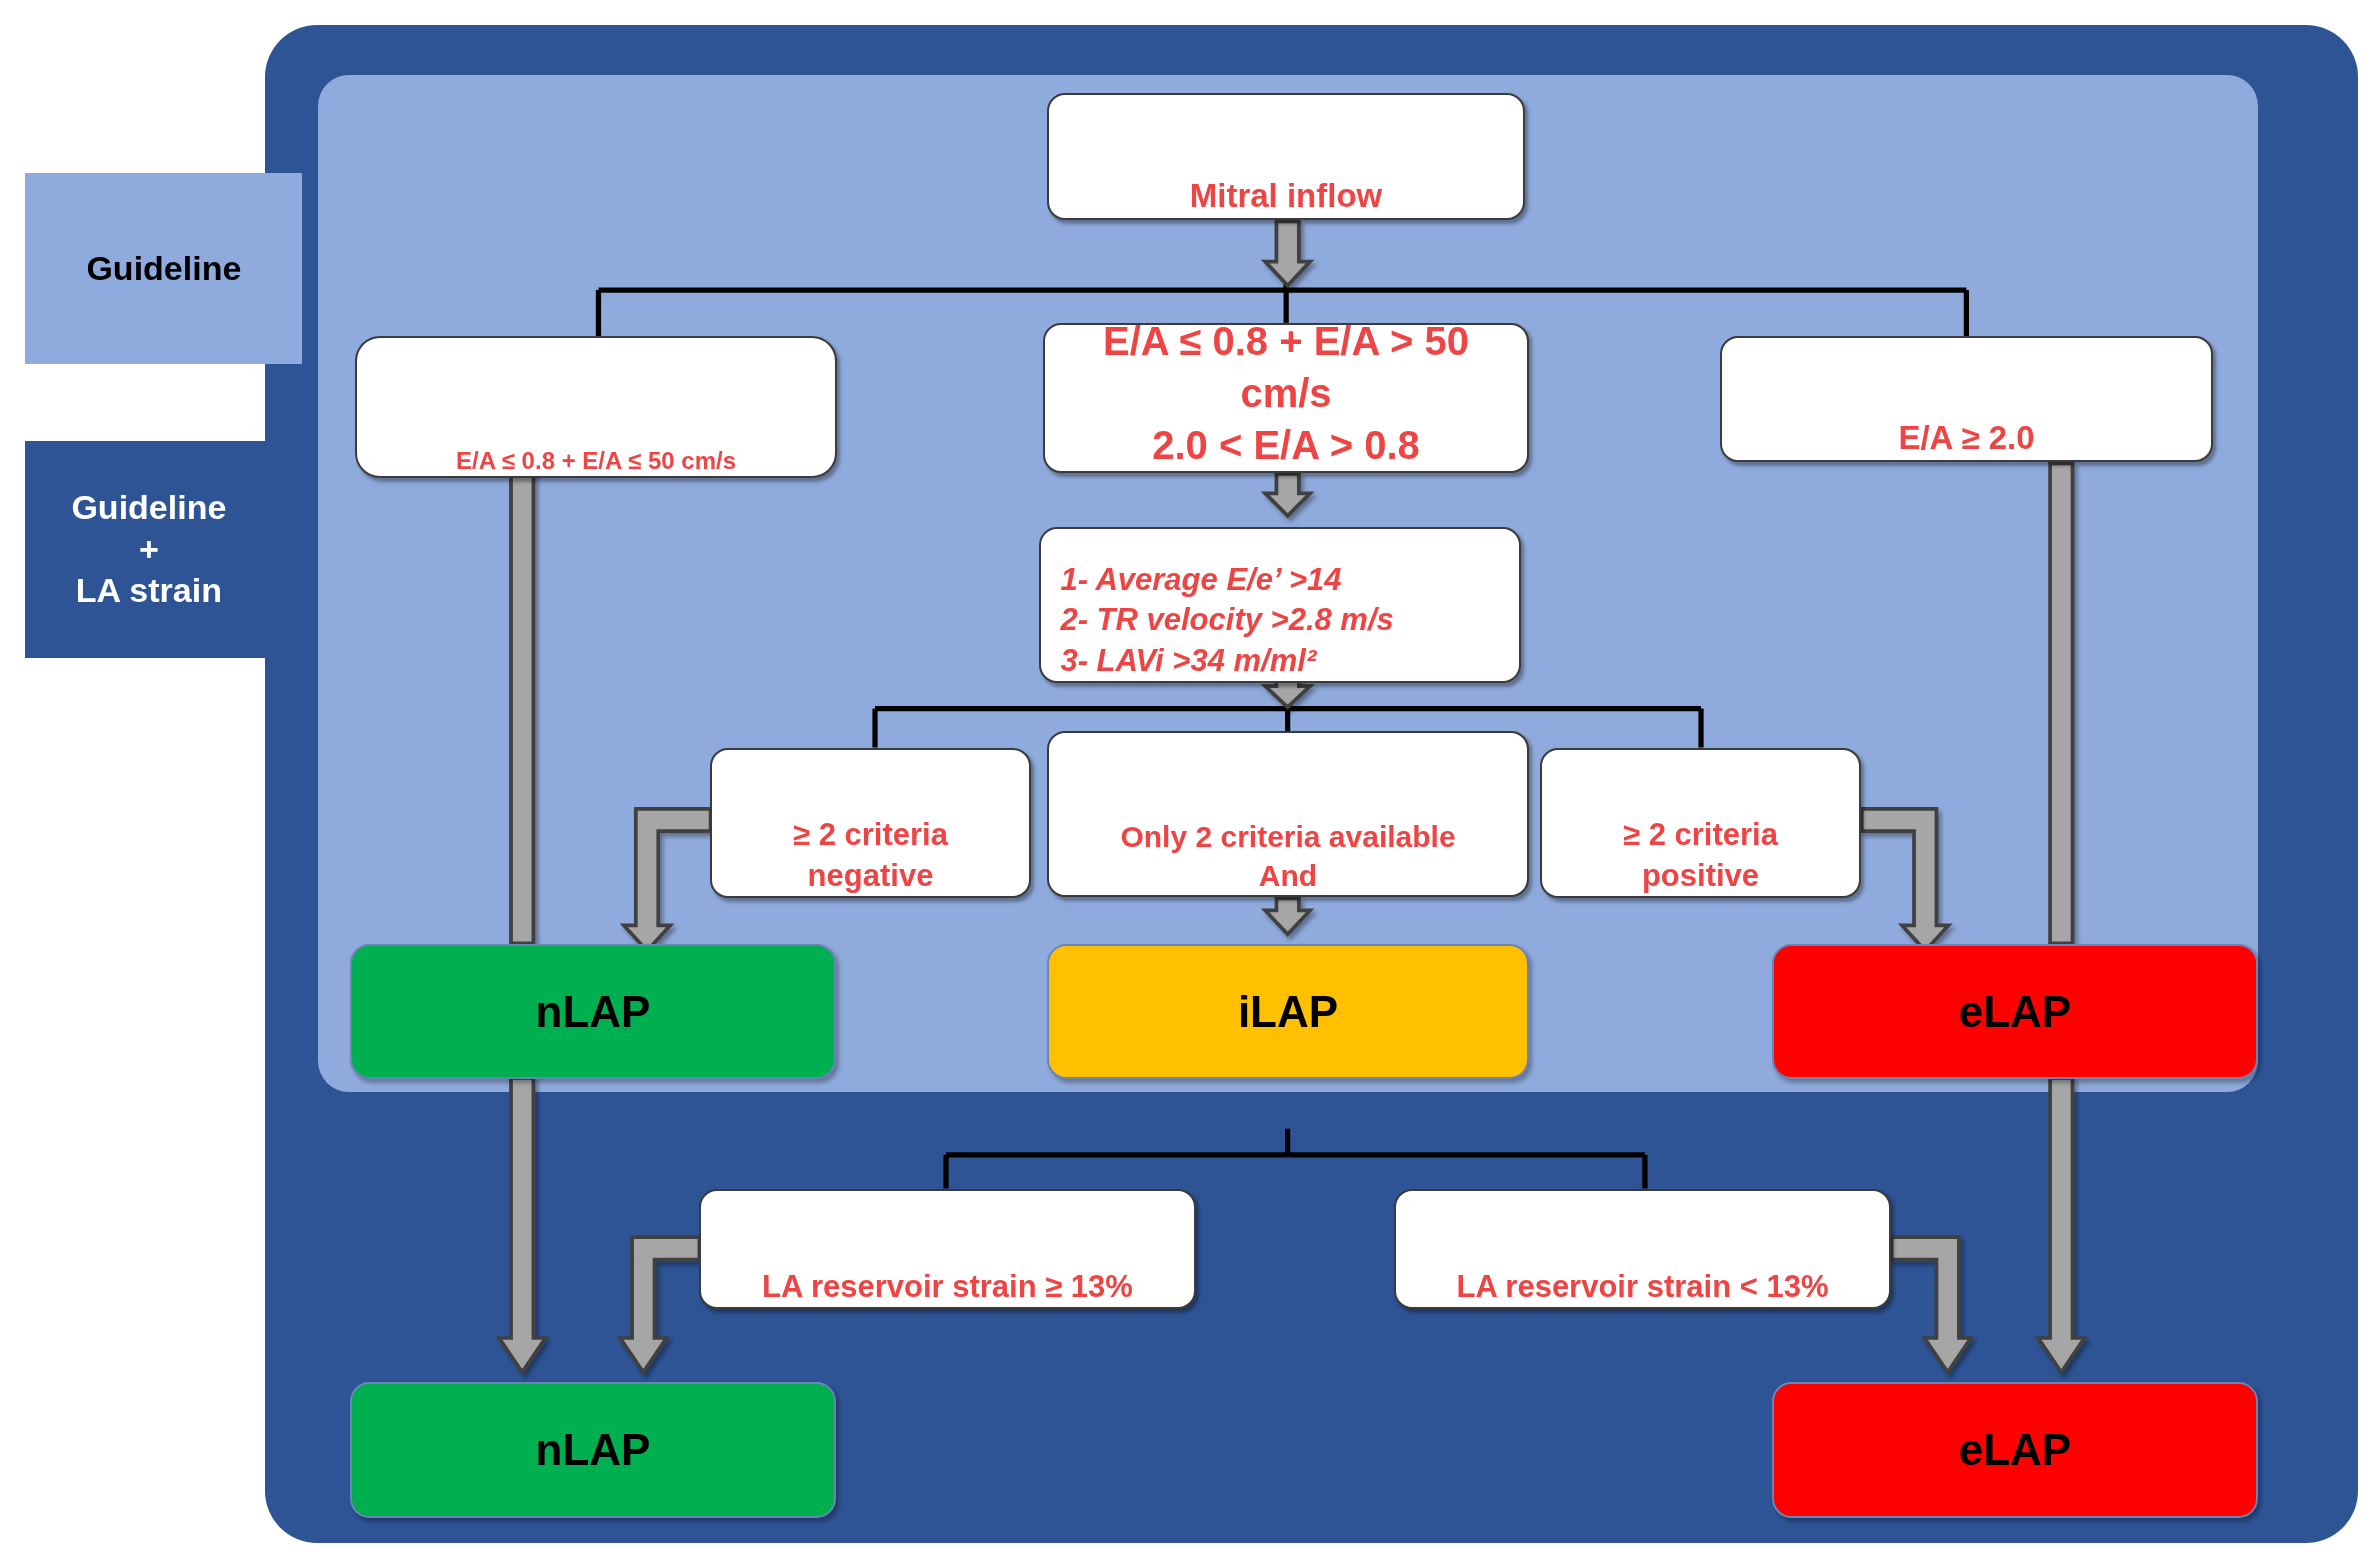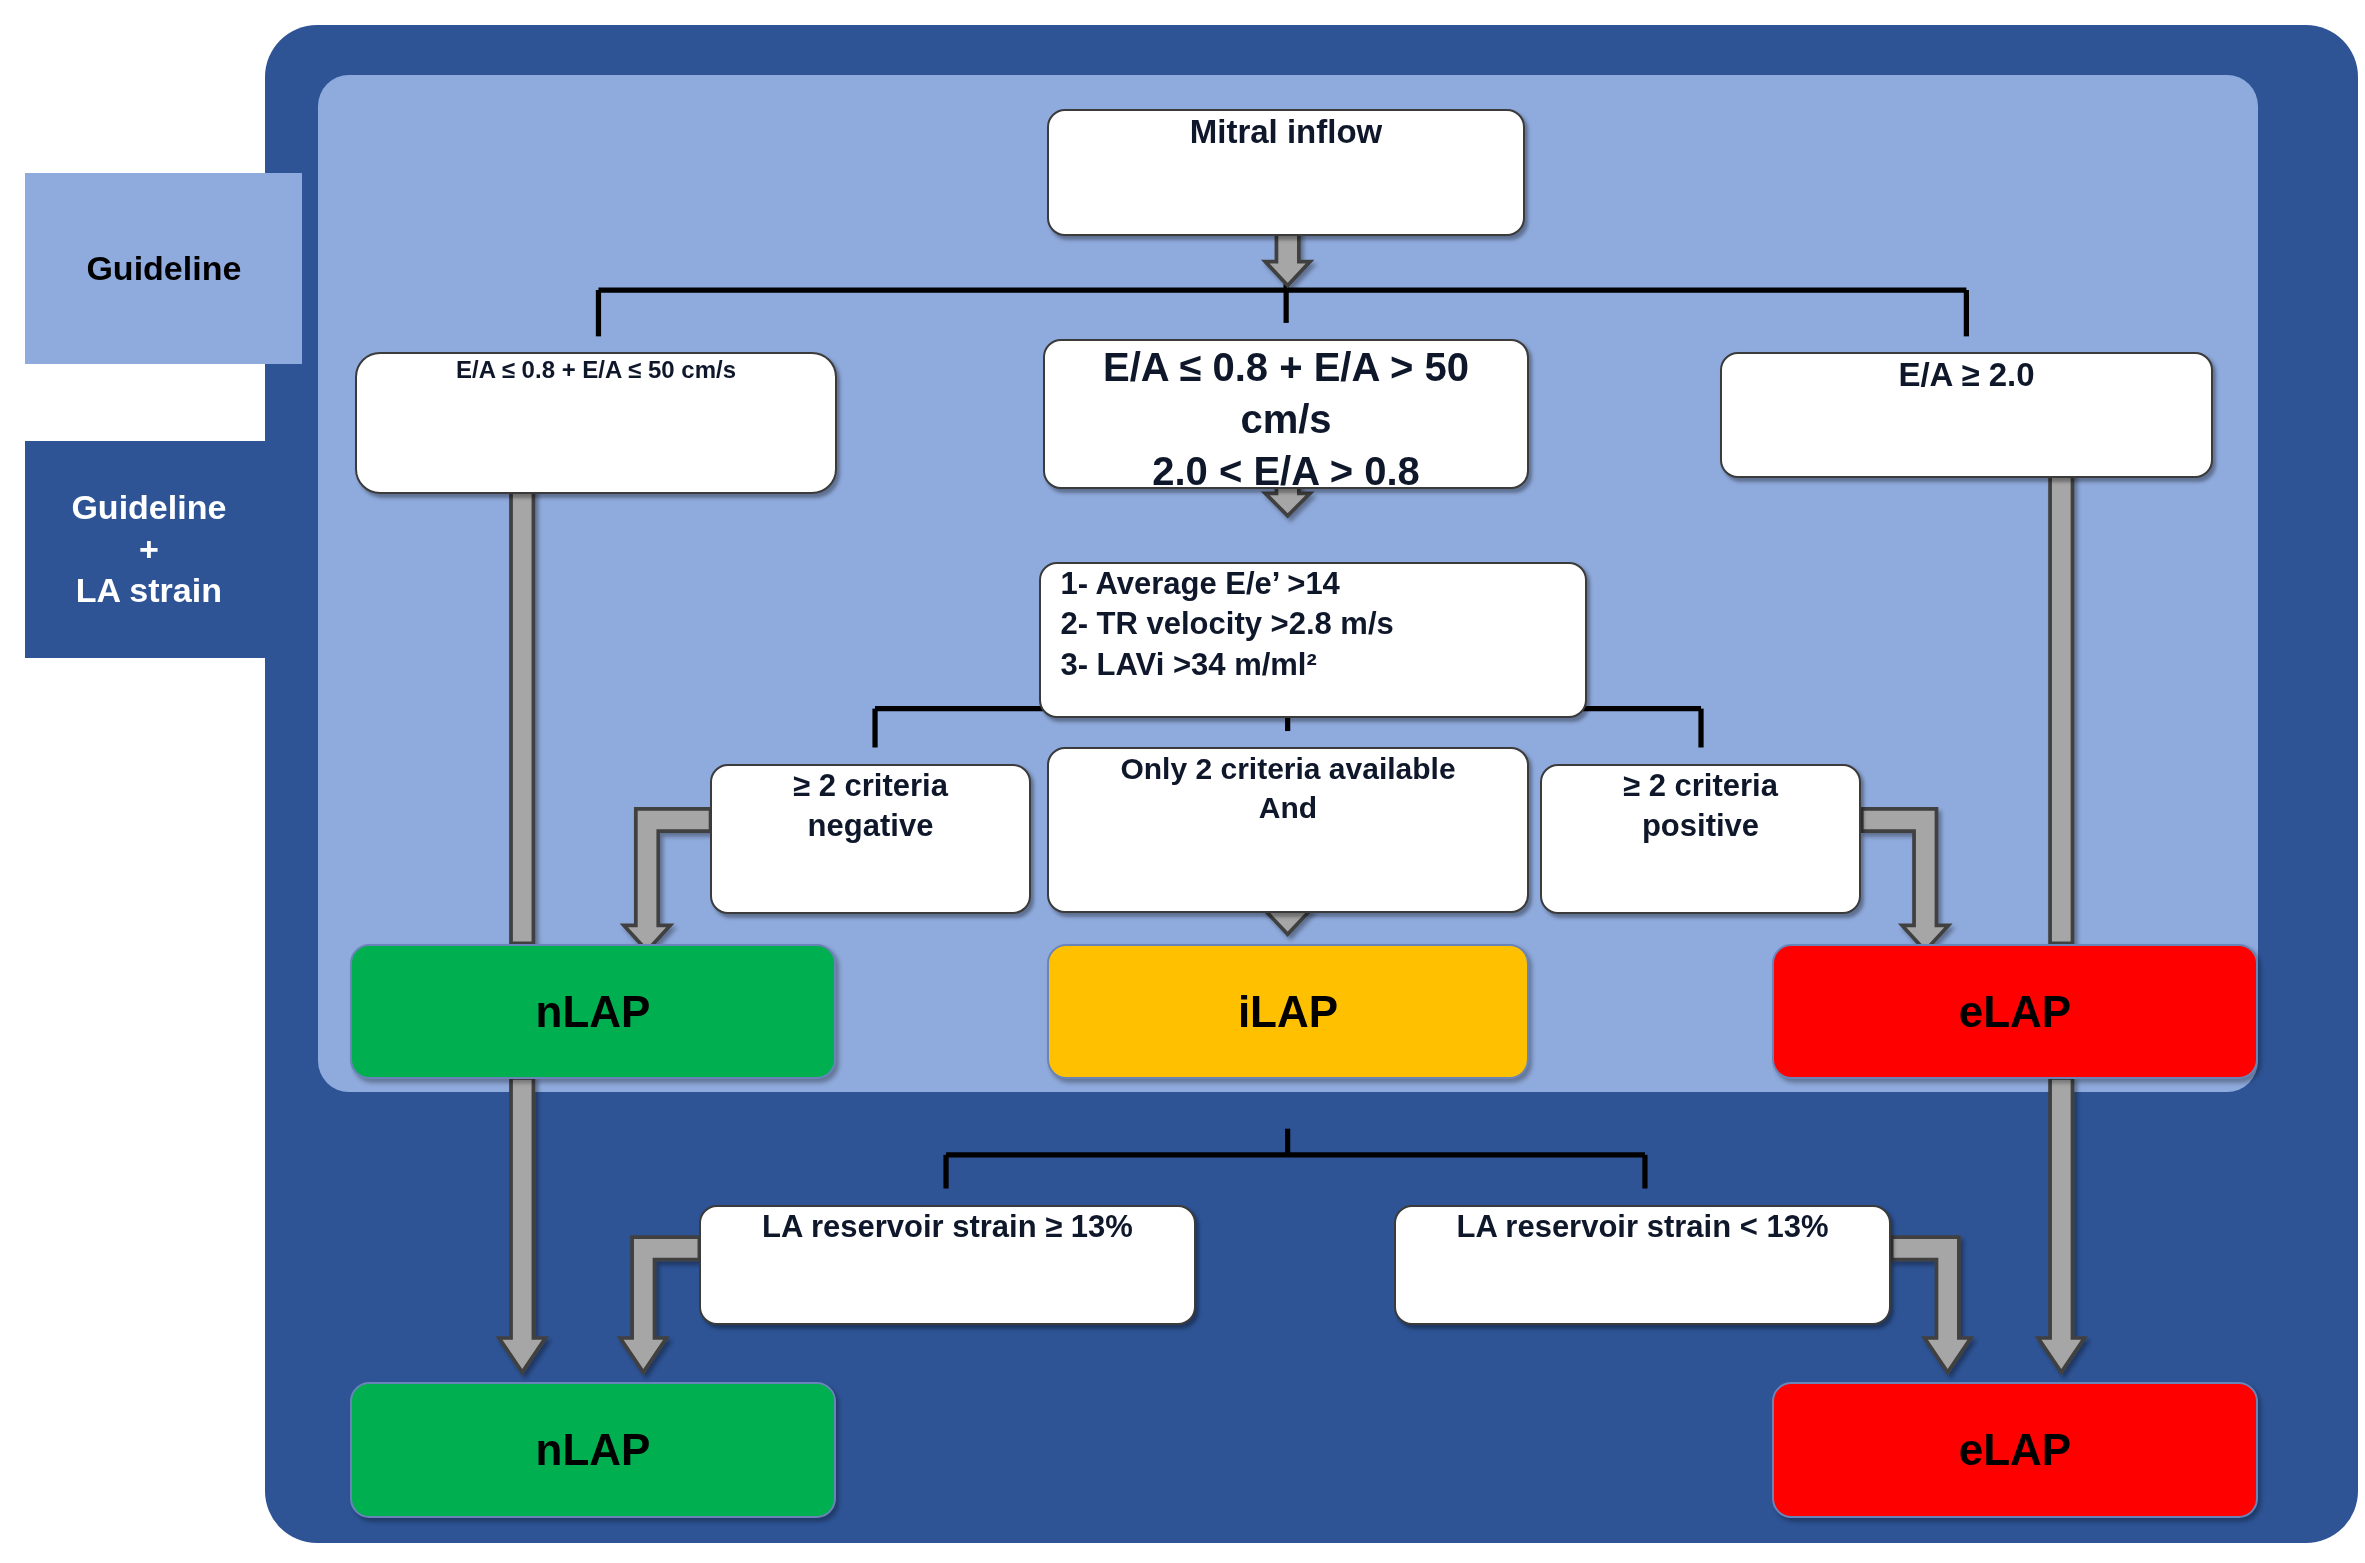--- a/index.html
+++ b/index.html
@@ -23,9 +23,9 @@
   
   .node{position:absolute;box-sizing:border-box;background:#FFFFFF;
       border:2.2px solid #3B3B3B;border-radius:18px;
-      display:flex;align-items:flex-start;justify-content:center;
-      text-align:center;font-weight:bold;color:#0f172a;line-height:1.30;
-      box-shadow:3px 3.7px 3.7px rgba(0,0,0,0.34);margin-top:16px;}
+      display:flex;align-items:flex-end;justify-content:center;
+      text-align:center;font-weight:bold;color:#ef4444;line-height:1.30;
+      box-shadow:3px 3.7px 3.7px rgba(0,0,0,0.34);}
   .node .inner{padding:0 10.5px;width:100%;}
   .node.left-align{text-align:left;}
   .node.left-align .inner{padding-left:19.4px;}

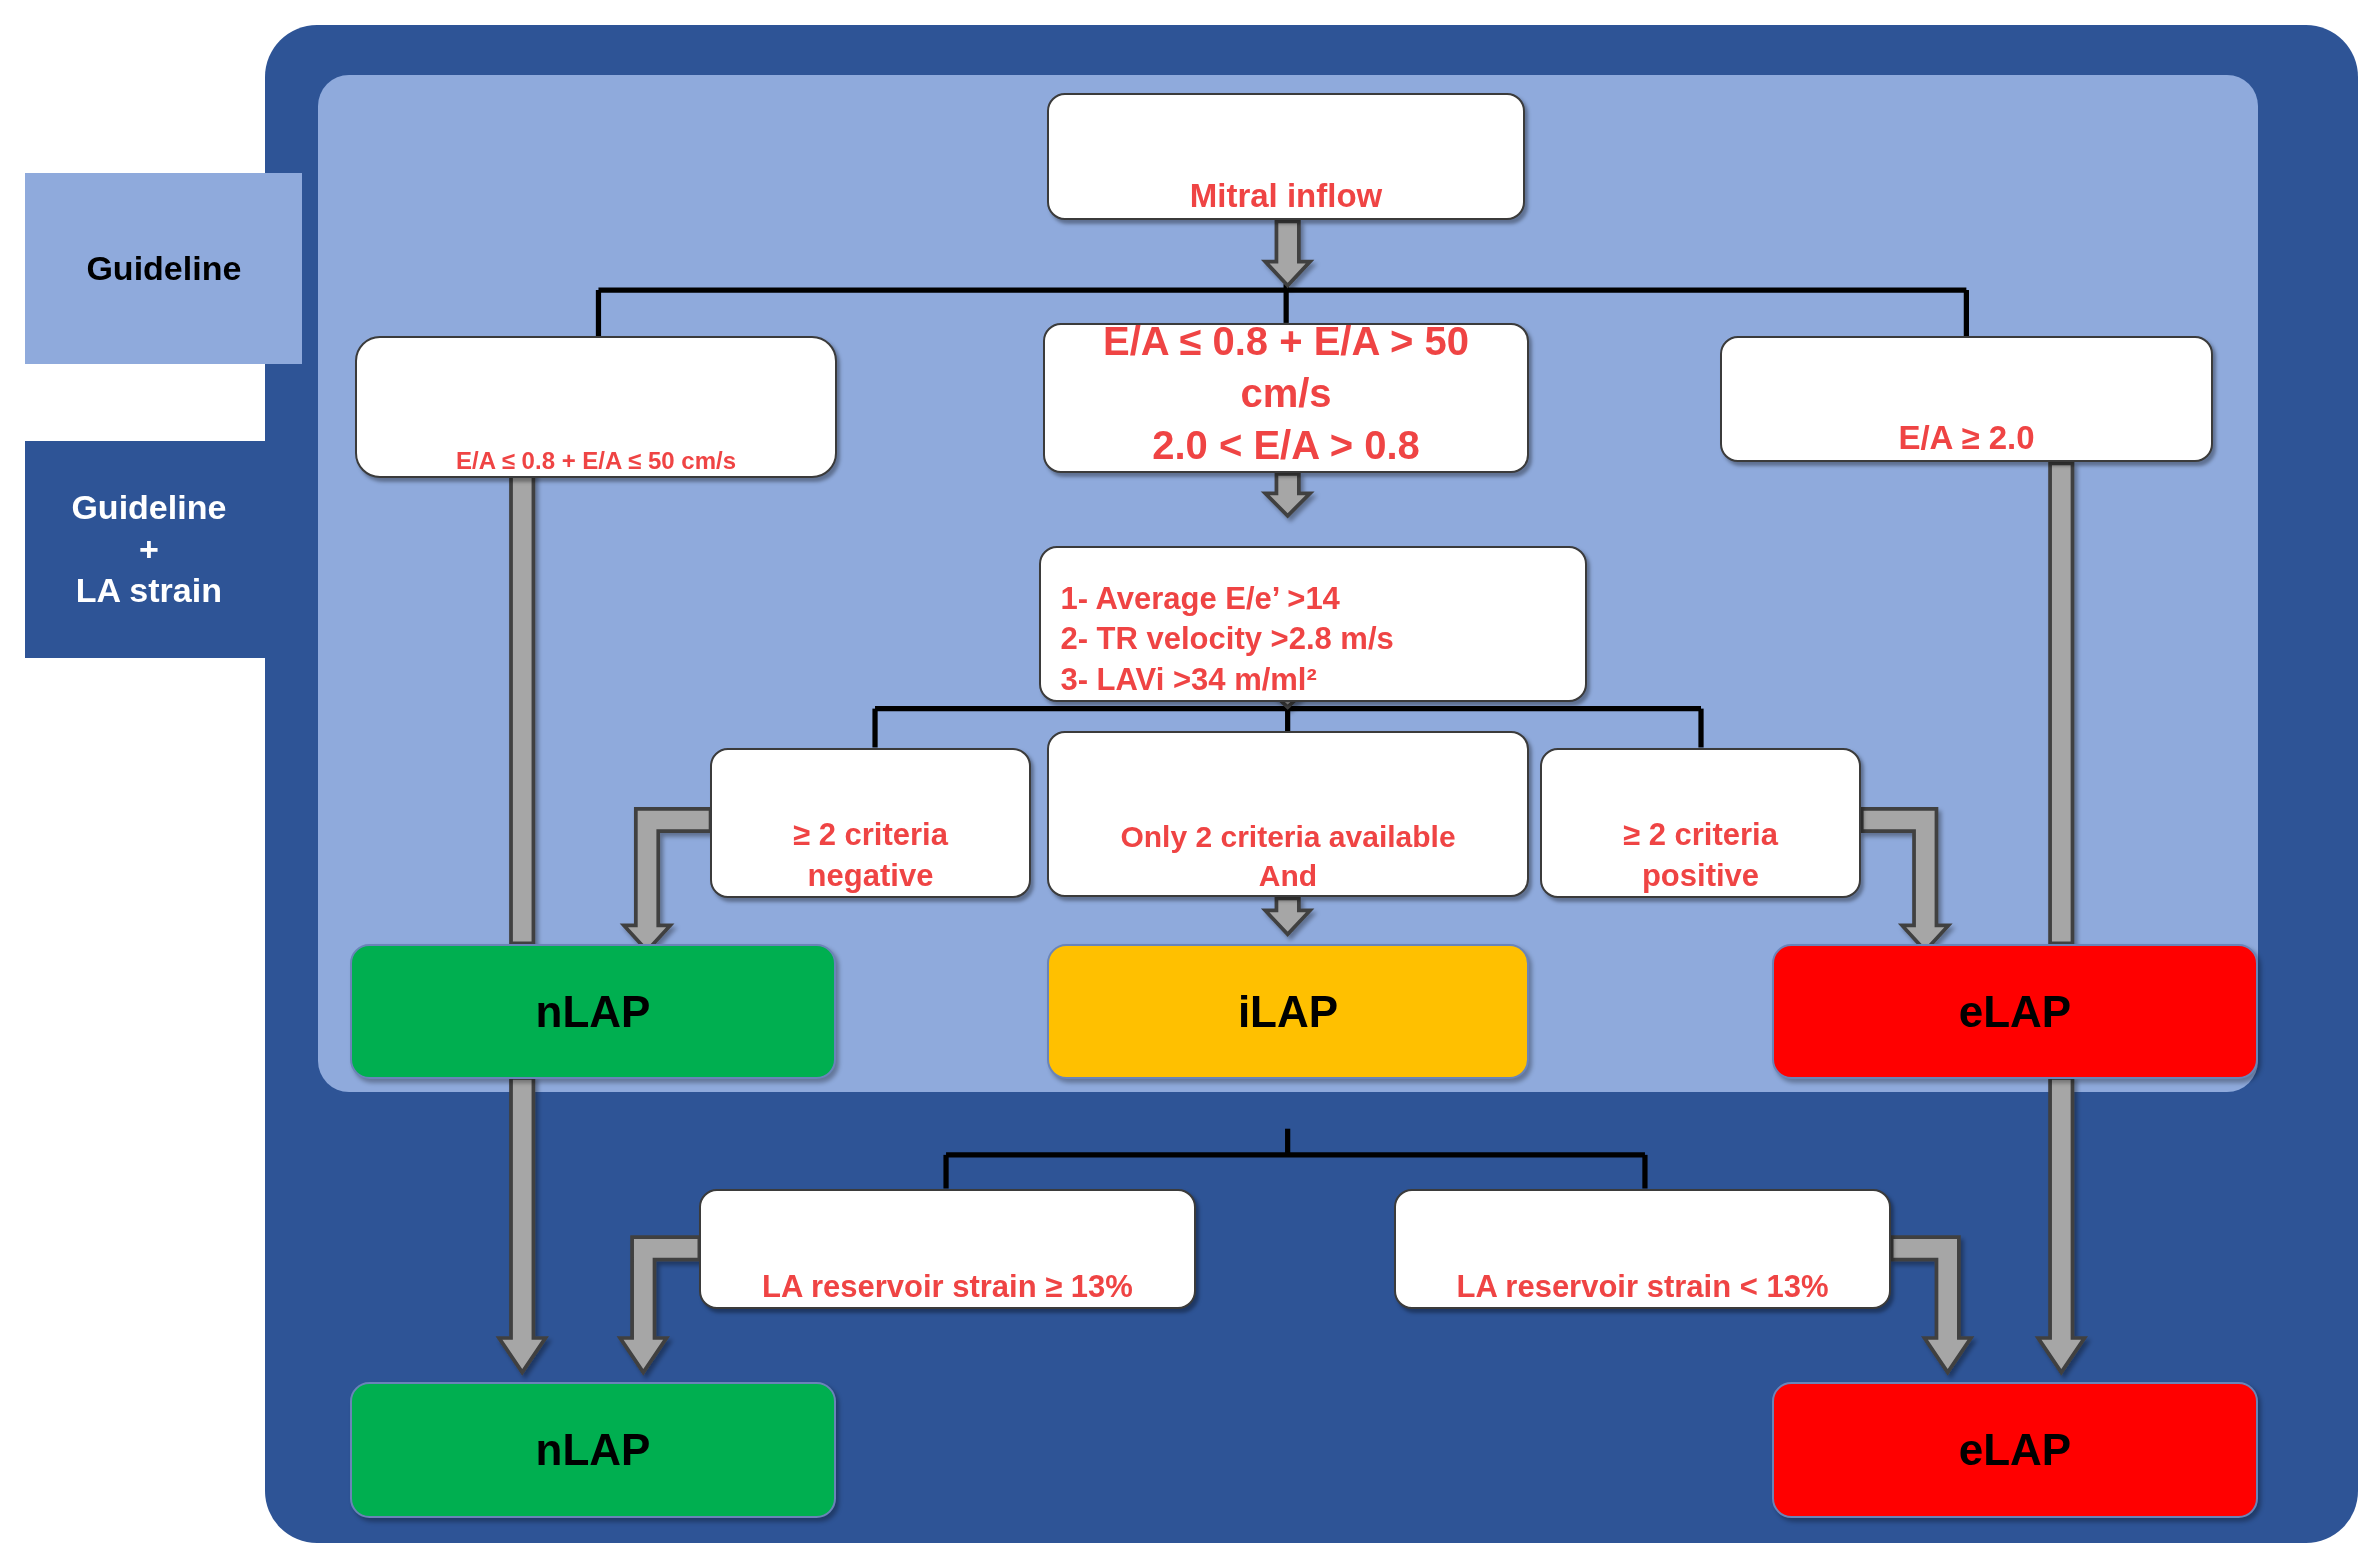--- a/index.html
+++ b/index.html
@@ -43,7 +43,7 @@
   #node-branch-left{left:355px;top:336px;width:482px;height:142px;font-size:24px;border-radius:25px;}
   #node-branch-mid{left:1043px;top:323px;width:486px;height:150px;font-size:40px;}
   #node-branch-right{left:1720px;top:336px;width:493px;height:126px;font-size:33px;}
-  #node-criteria{left:1039px;top:546px;width:548px;height:156px;font-size:31px;}
+  #node-criteria{left:1039px;top:527px;width:482px;height:156px;font-size:31px;font-style:italic;}
   #node-crit-neg{left:710px;top:748px;width:321px;height:150px;font-size:31px;}
   #node-crit-mixed{left:1047px;top:731px;width:482px;height:166px;font-size:30px;}
   #node-crit-pos{left:1540px;top:748px;width:321px;height:150px;font-size:31px;}

